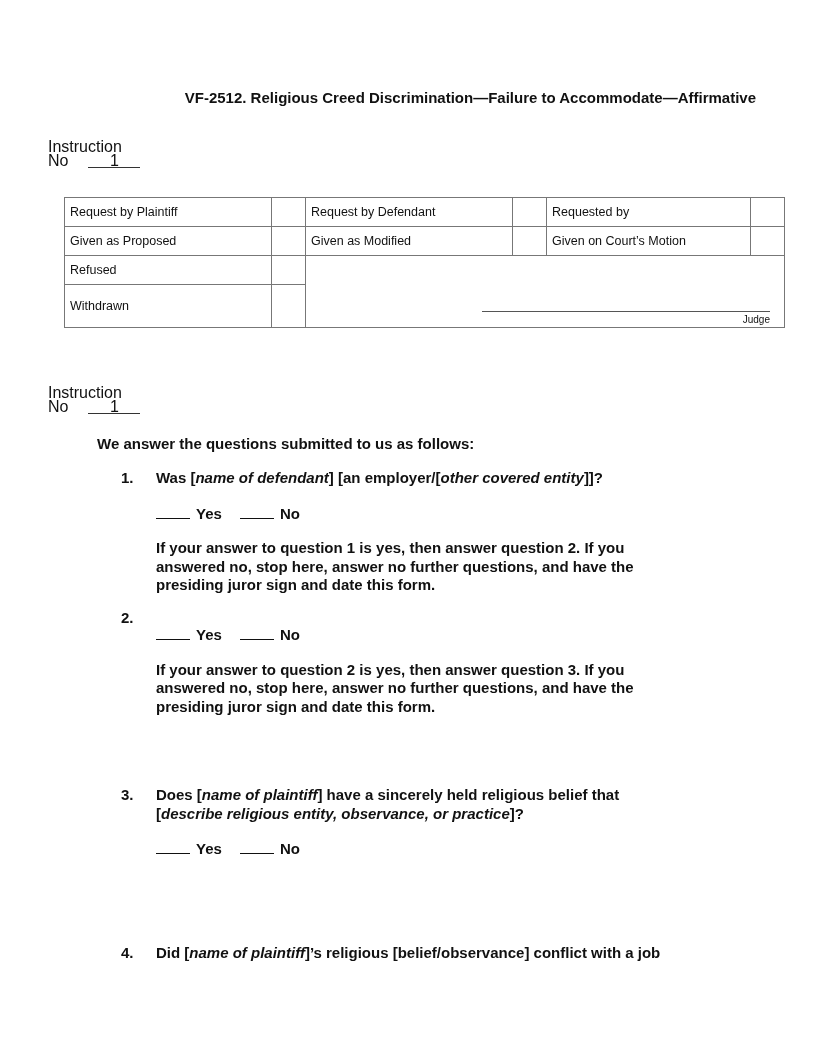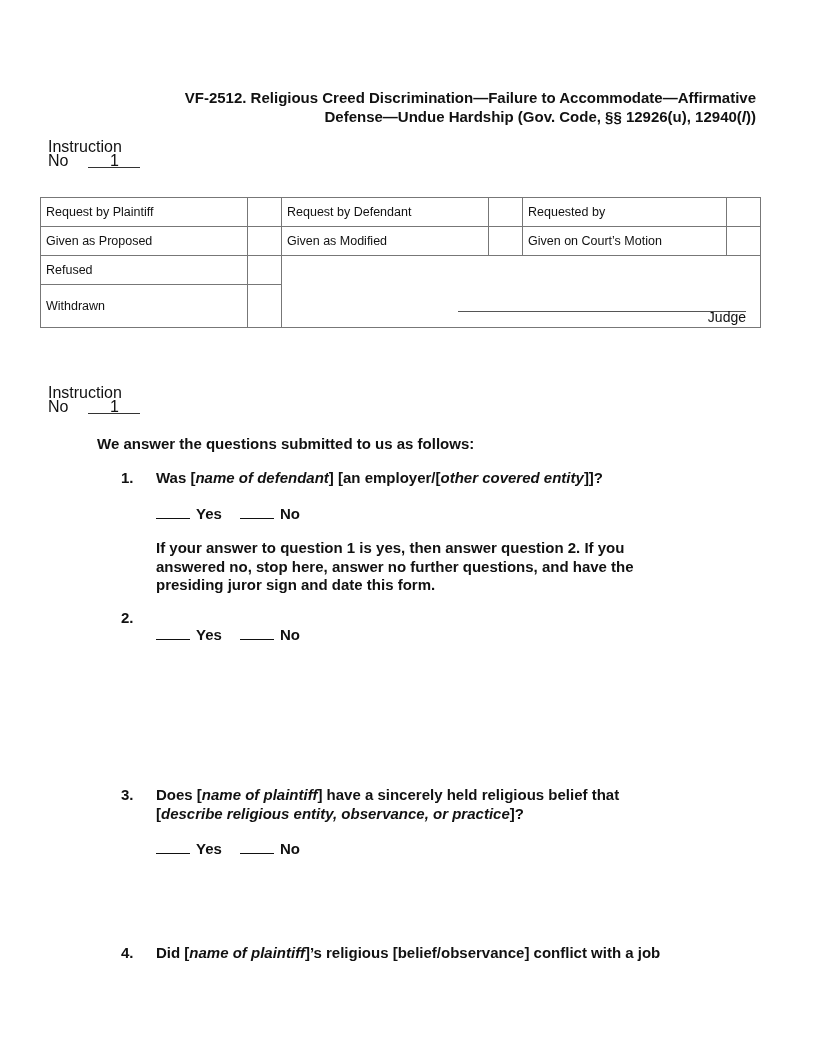--- a/index.html
+++ b/index.html
@@ -29,7 +29,6 @@
 
 <div class="title">
   <div>VF-2512. Religious Creed Discrimination—Failure to Accommodate—Affirmative</div>
-  <div><span>Defense—Undue Hardship (Gov. Code, §§ 12926(u), 12940(</span><i>l</i><span>))</span></div>
 </div>
 
 <div class="instr" style="top:140px;">

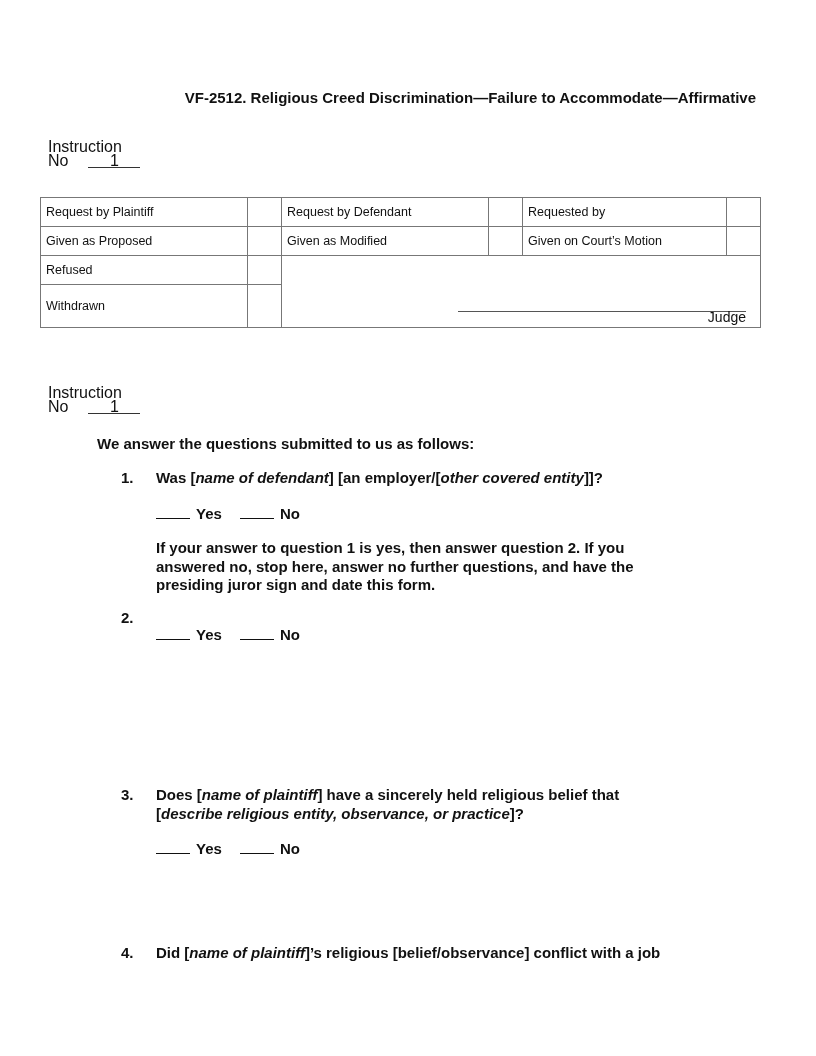--- a/index.html
+++ b/index.html
@@ -7,7 +7,7 @@
   .title { position: absolute; left: 60px; width: 696px; top: 88px; text-align: right; font-weight: bold; font-size: 15px; line-height: 19px; }
   .instr { position: absolute; left: 48px; font-size: 16px; line-height: 14px; }
   .instr .no-line { display: inline-block; width: 52px; border-bottom: 1px solid #333; text-align: center; margin-left: 20px; line-height: 13px; }
-  table.req { position: absolute; left: 40px; top: 197px; width: 721px; border-collapse: collapse; font-size: 12.5px; padding-left: 45px; }
+  table.req { position: absolute; left: 64px; top: 197px; width: 721px; border-collapse: collapse; font-size: 12.5px; padding-left: 45px; }
   table.req td { border: 1px solid #777; padding: 0 5px; height: 28px; vertical-align: middle; }
   td.box { width: 23px; padding: 0; }
   td.sigcell { position: relative; }

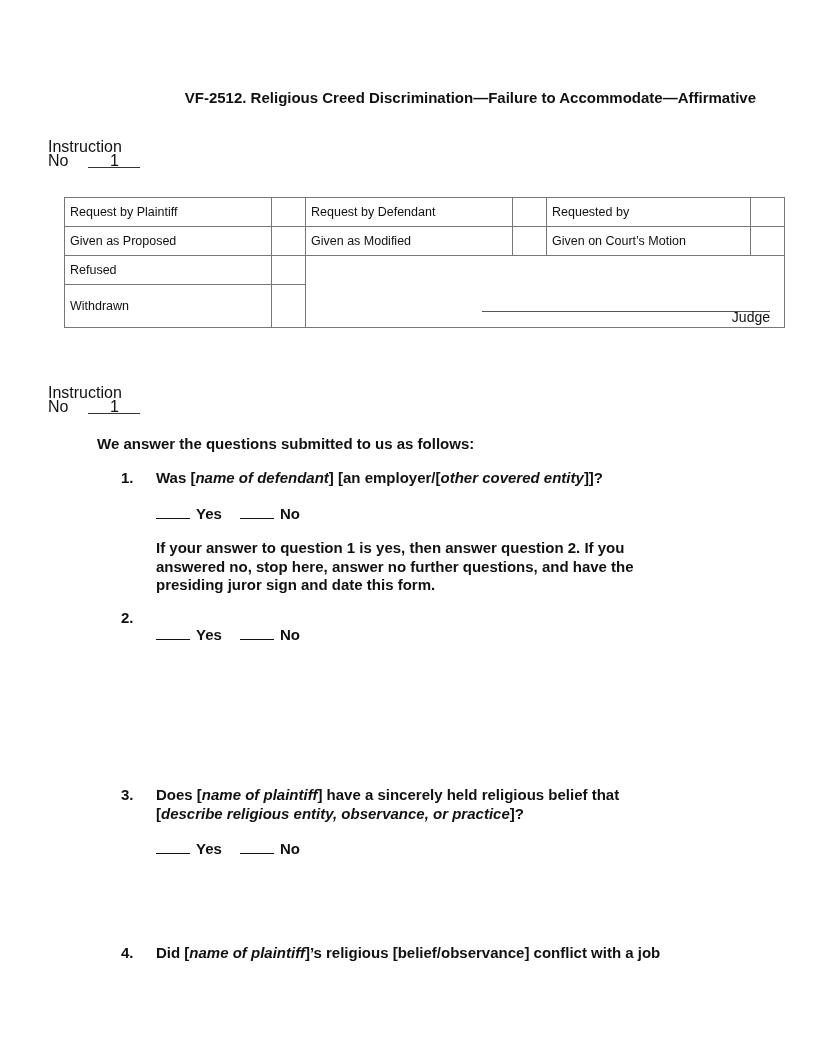--- a/index.html
+++ b/index.html
@@ -12,7 +12,7 @@
   td.box { width: 23px; padding: 0; }
   td.sigcell { position: relative; }
   .sigline { position: absolute; right: 14px; bottom: 15px; width: 288px; border-top: 1px solid #555; }
-  .judge { position: absolute; right: 14px; bottom: 2px; font-size: 14px; }
+  .judge { position: absolute; right: 14px; bottom: 2px; font-size: 10px; }
   .body { position: absolute; left: 0; width: 816px; font-weight: bold; font-size: 15px; line-height: 18.5px; }
   .intro { position: absolute; left: 97px; top: 435px; }
   .q { position: absolute; left: 121px; width: 620px; }

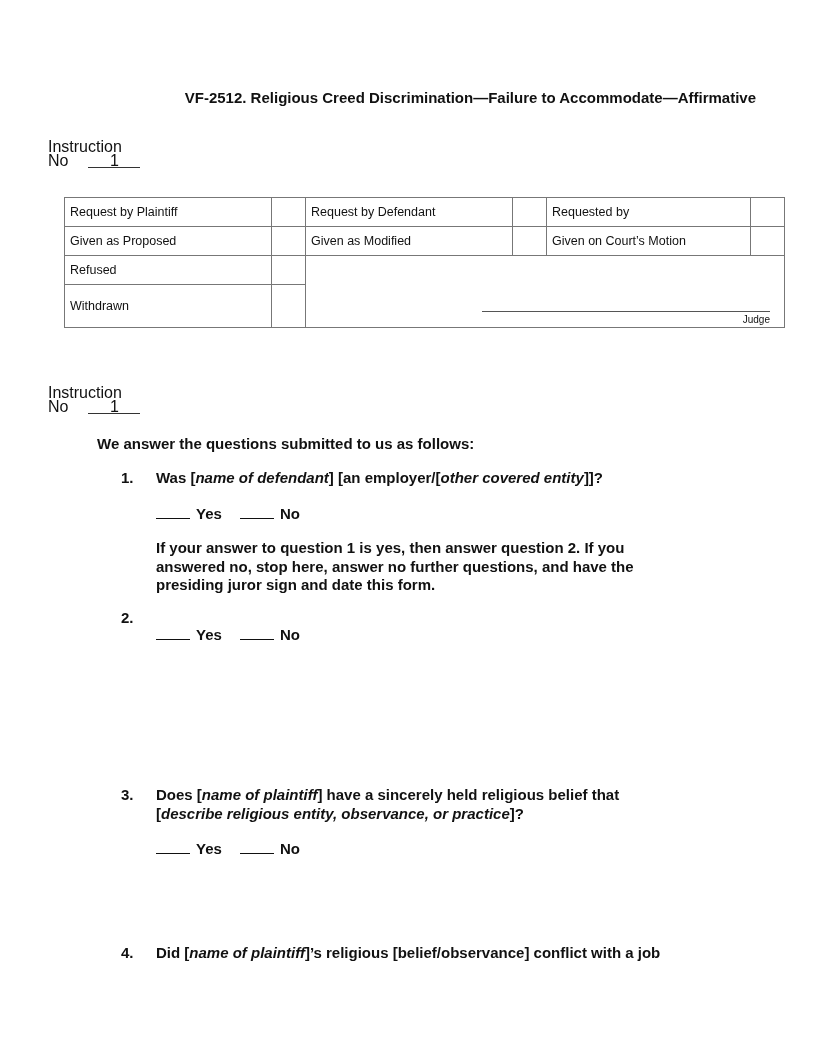--- a/index.html
+++ b/index.html
@@ -87,6 +87,7 @@
   <div class="q" style="top:609px;">
     <span class="num">2.</span>
     <div class="yn"><span class="blank"></span><span>Yes</span><span class="gap"></span><span class="blank"></span><span>No</span></div>
+    <div class="inst">If your answer to question 2 is yes, then answer question 3. If you answered no, stop here, answer no further questions, and have the presiding juror sign and date this form.</div>
   </div>
 
   <div class="q" style="top:786px;">

